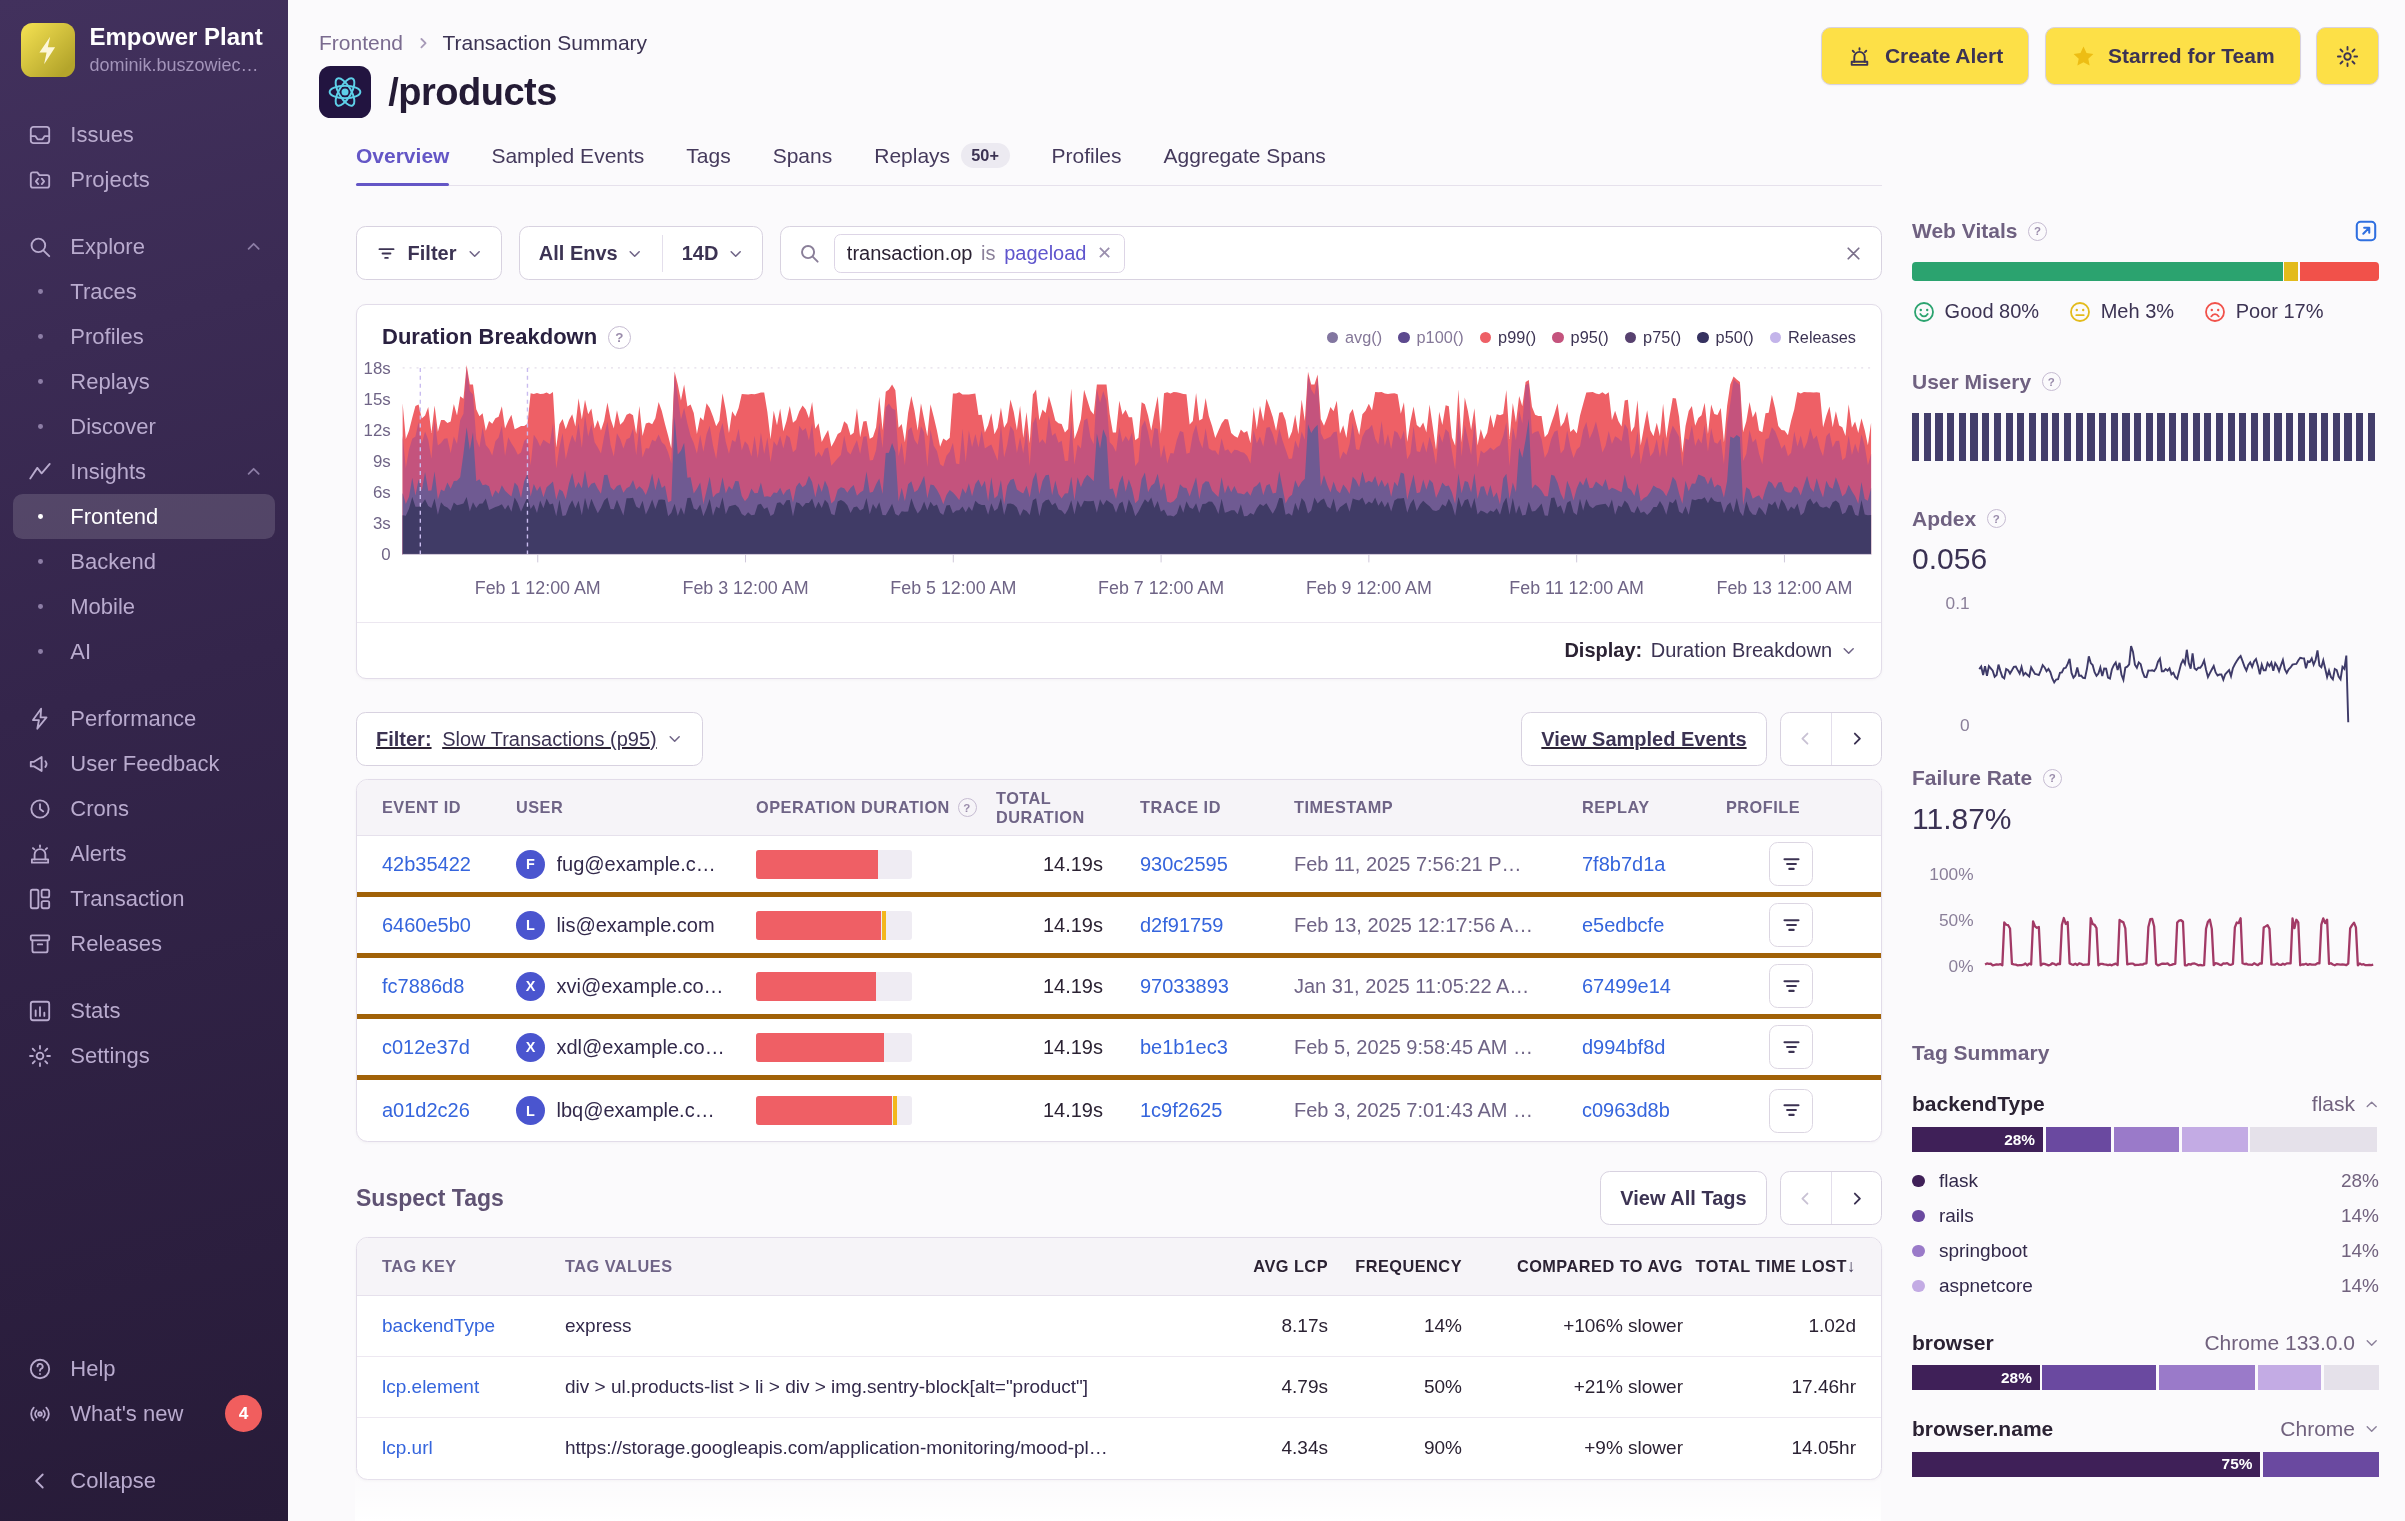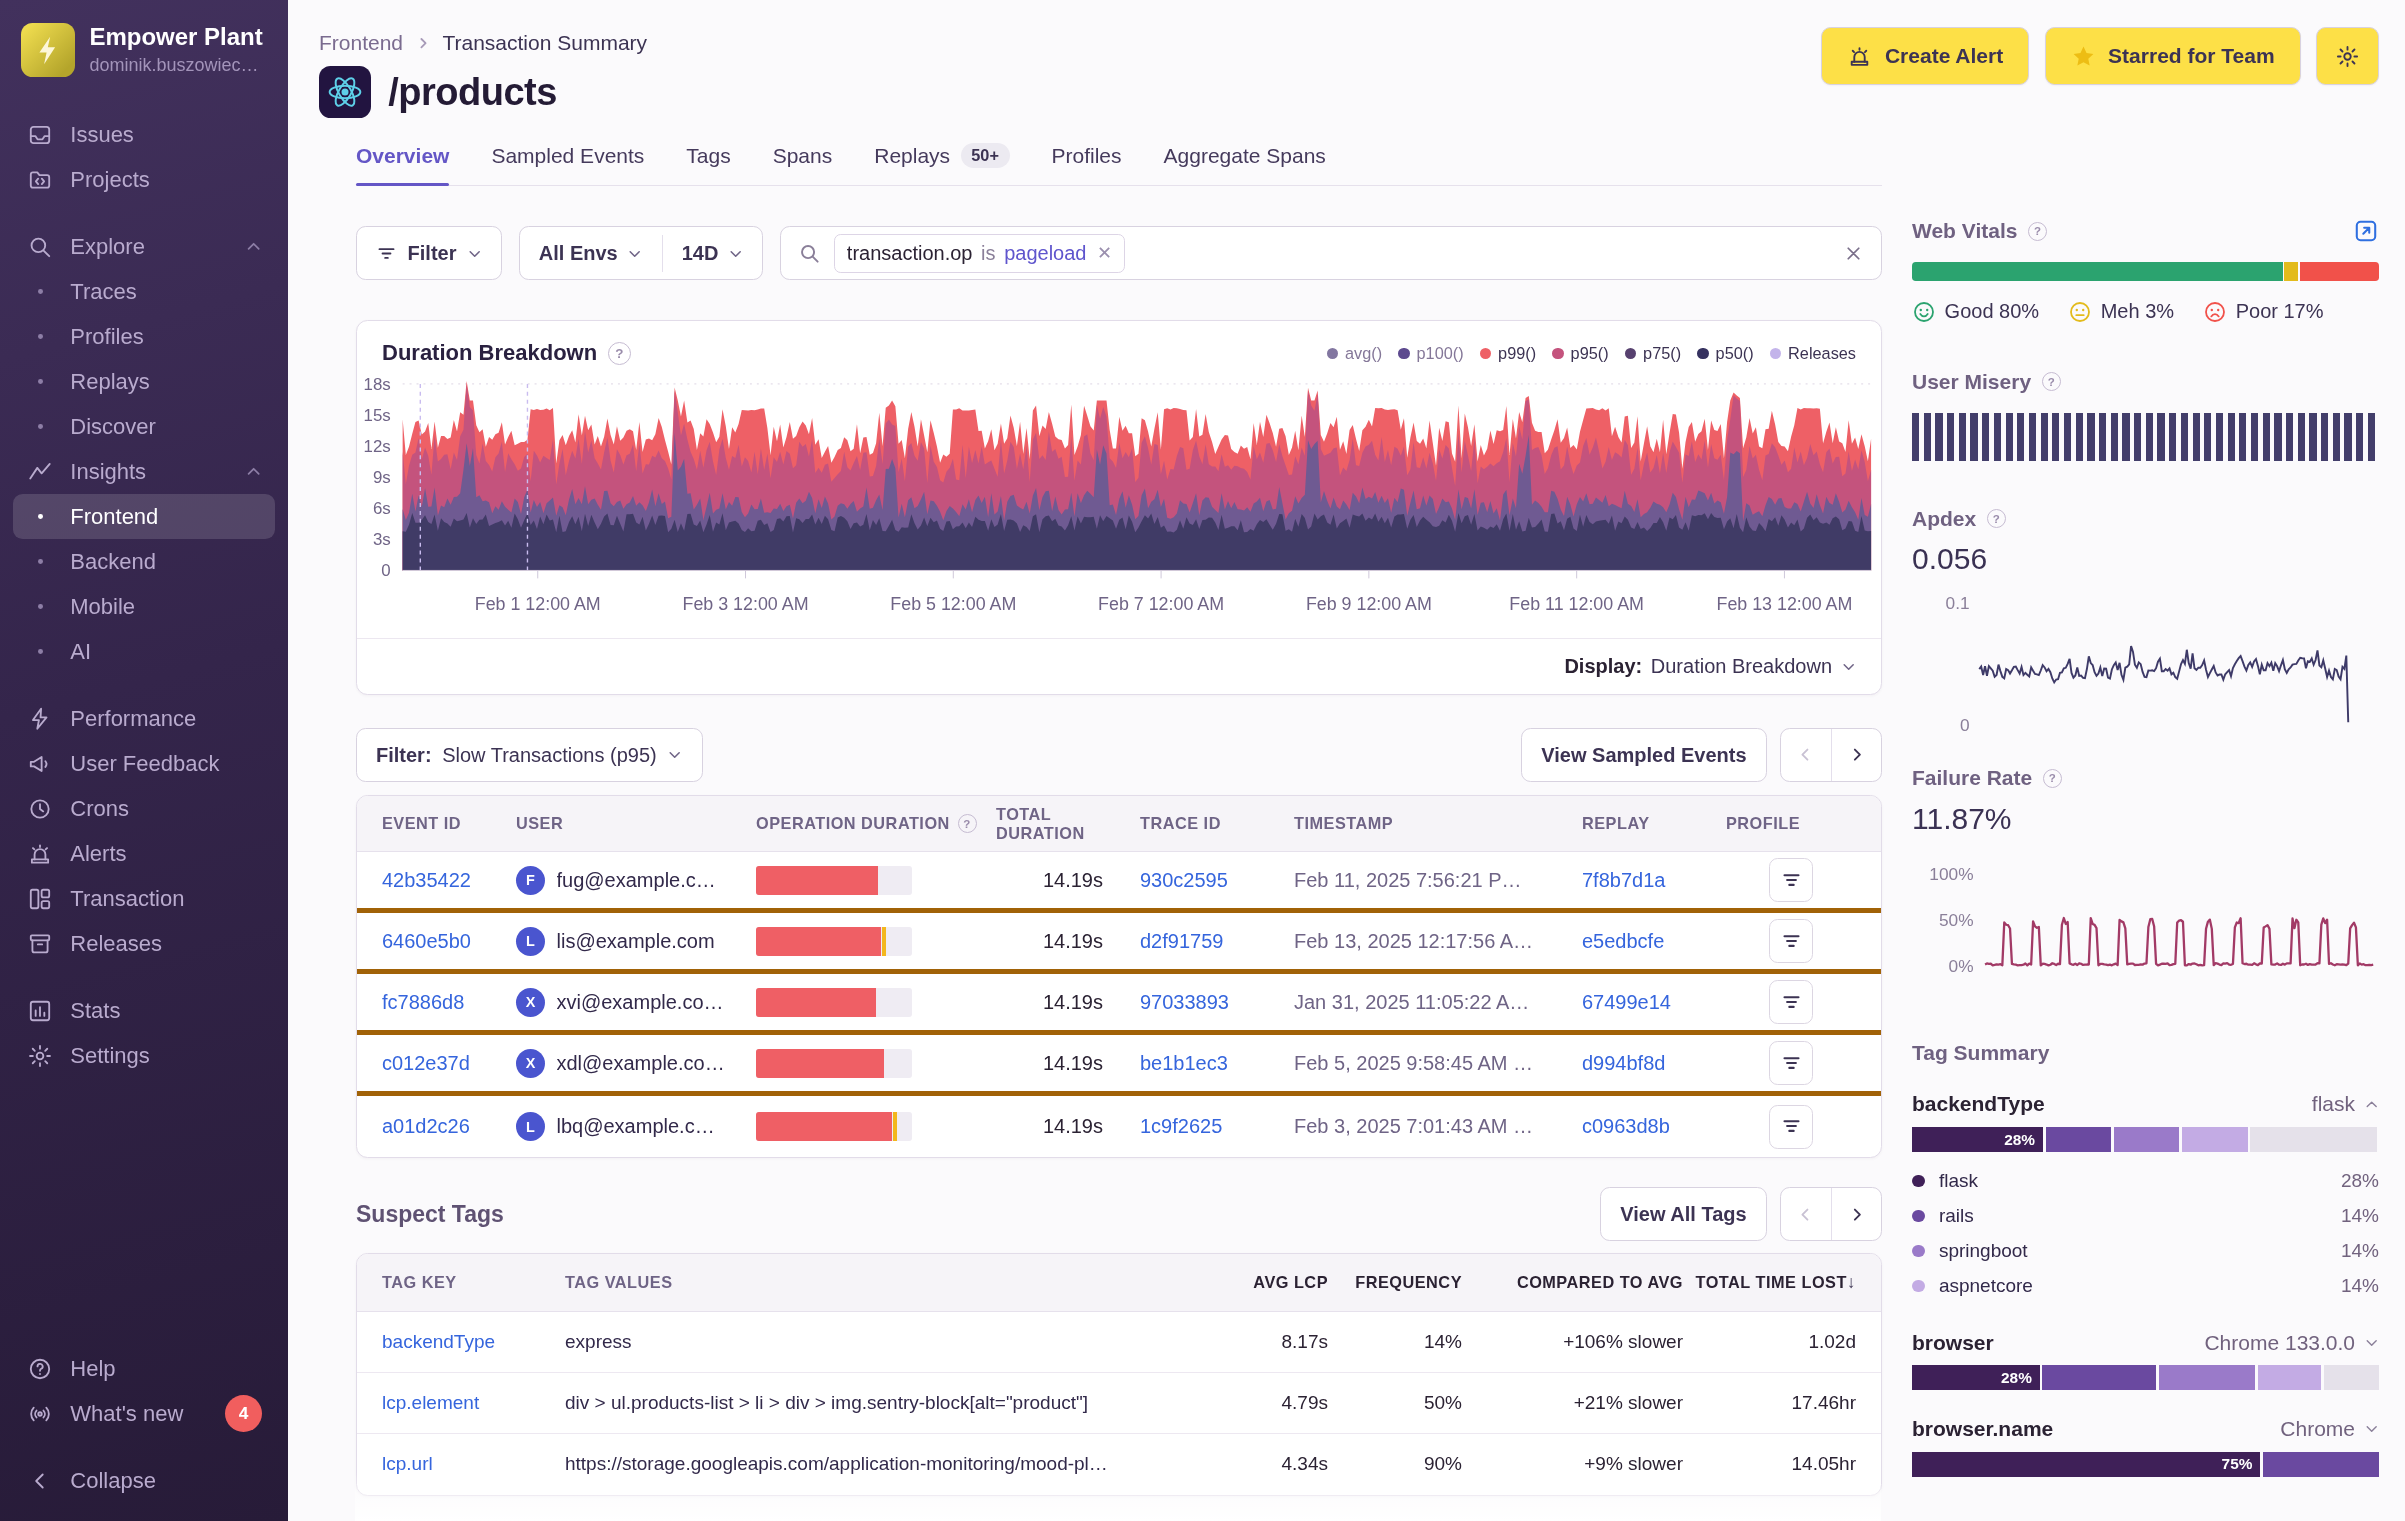--- a/index.html
+++ b/index.html
@@ -72,7 +72,7 @@
 
   
   .card { background:#fff; border:1px solid #e2dce9; border-radius:11.5px; box-shadow:0 1px 2.9px rgba(43,34,51,.04); }
-  .chart-card { margin-top:40px; }
+  .chart-card { margin-top:24px;border-radius:10px; }
   .chart-head { display:flex; align-items:center; padding:19px 25px 5.8px; }
   .chart-title { font-size:22px; font-weight:700; color:#2a2140; display:flex; align-items:center; gap:10.6px; }
   .legend { margin-left:auto; display:flex; gap:16.3px; align-items:center; }

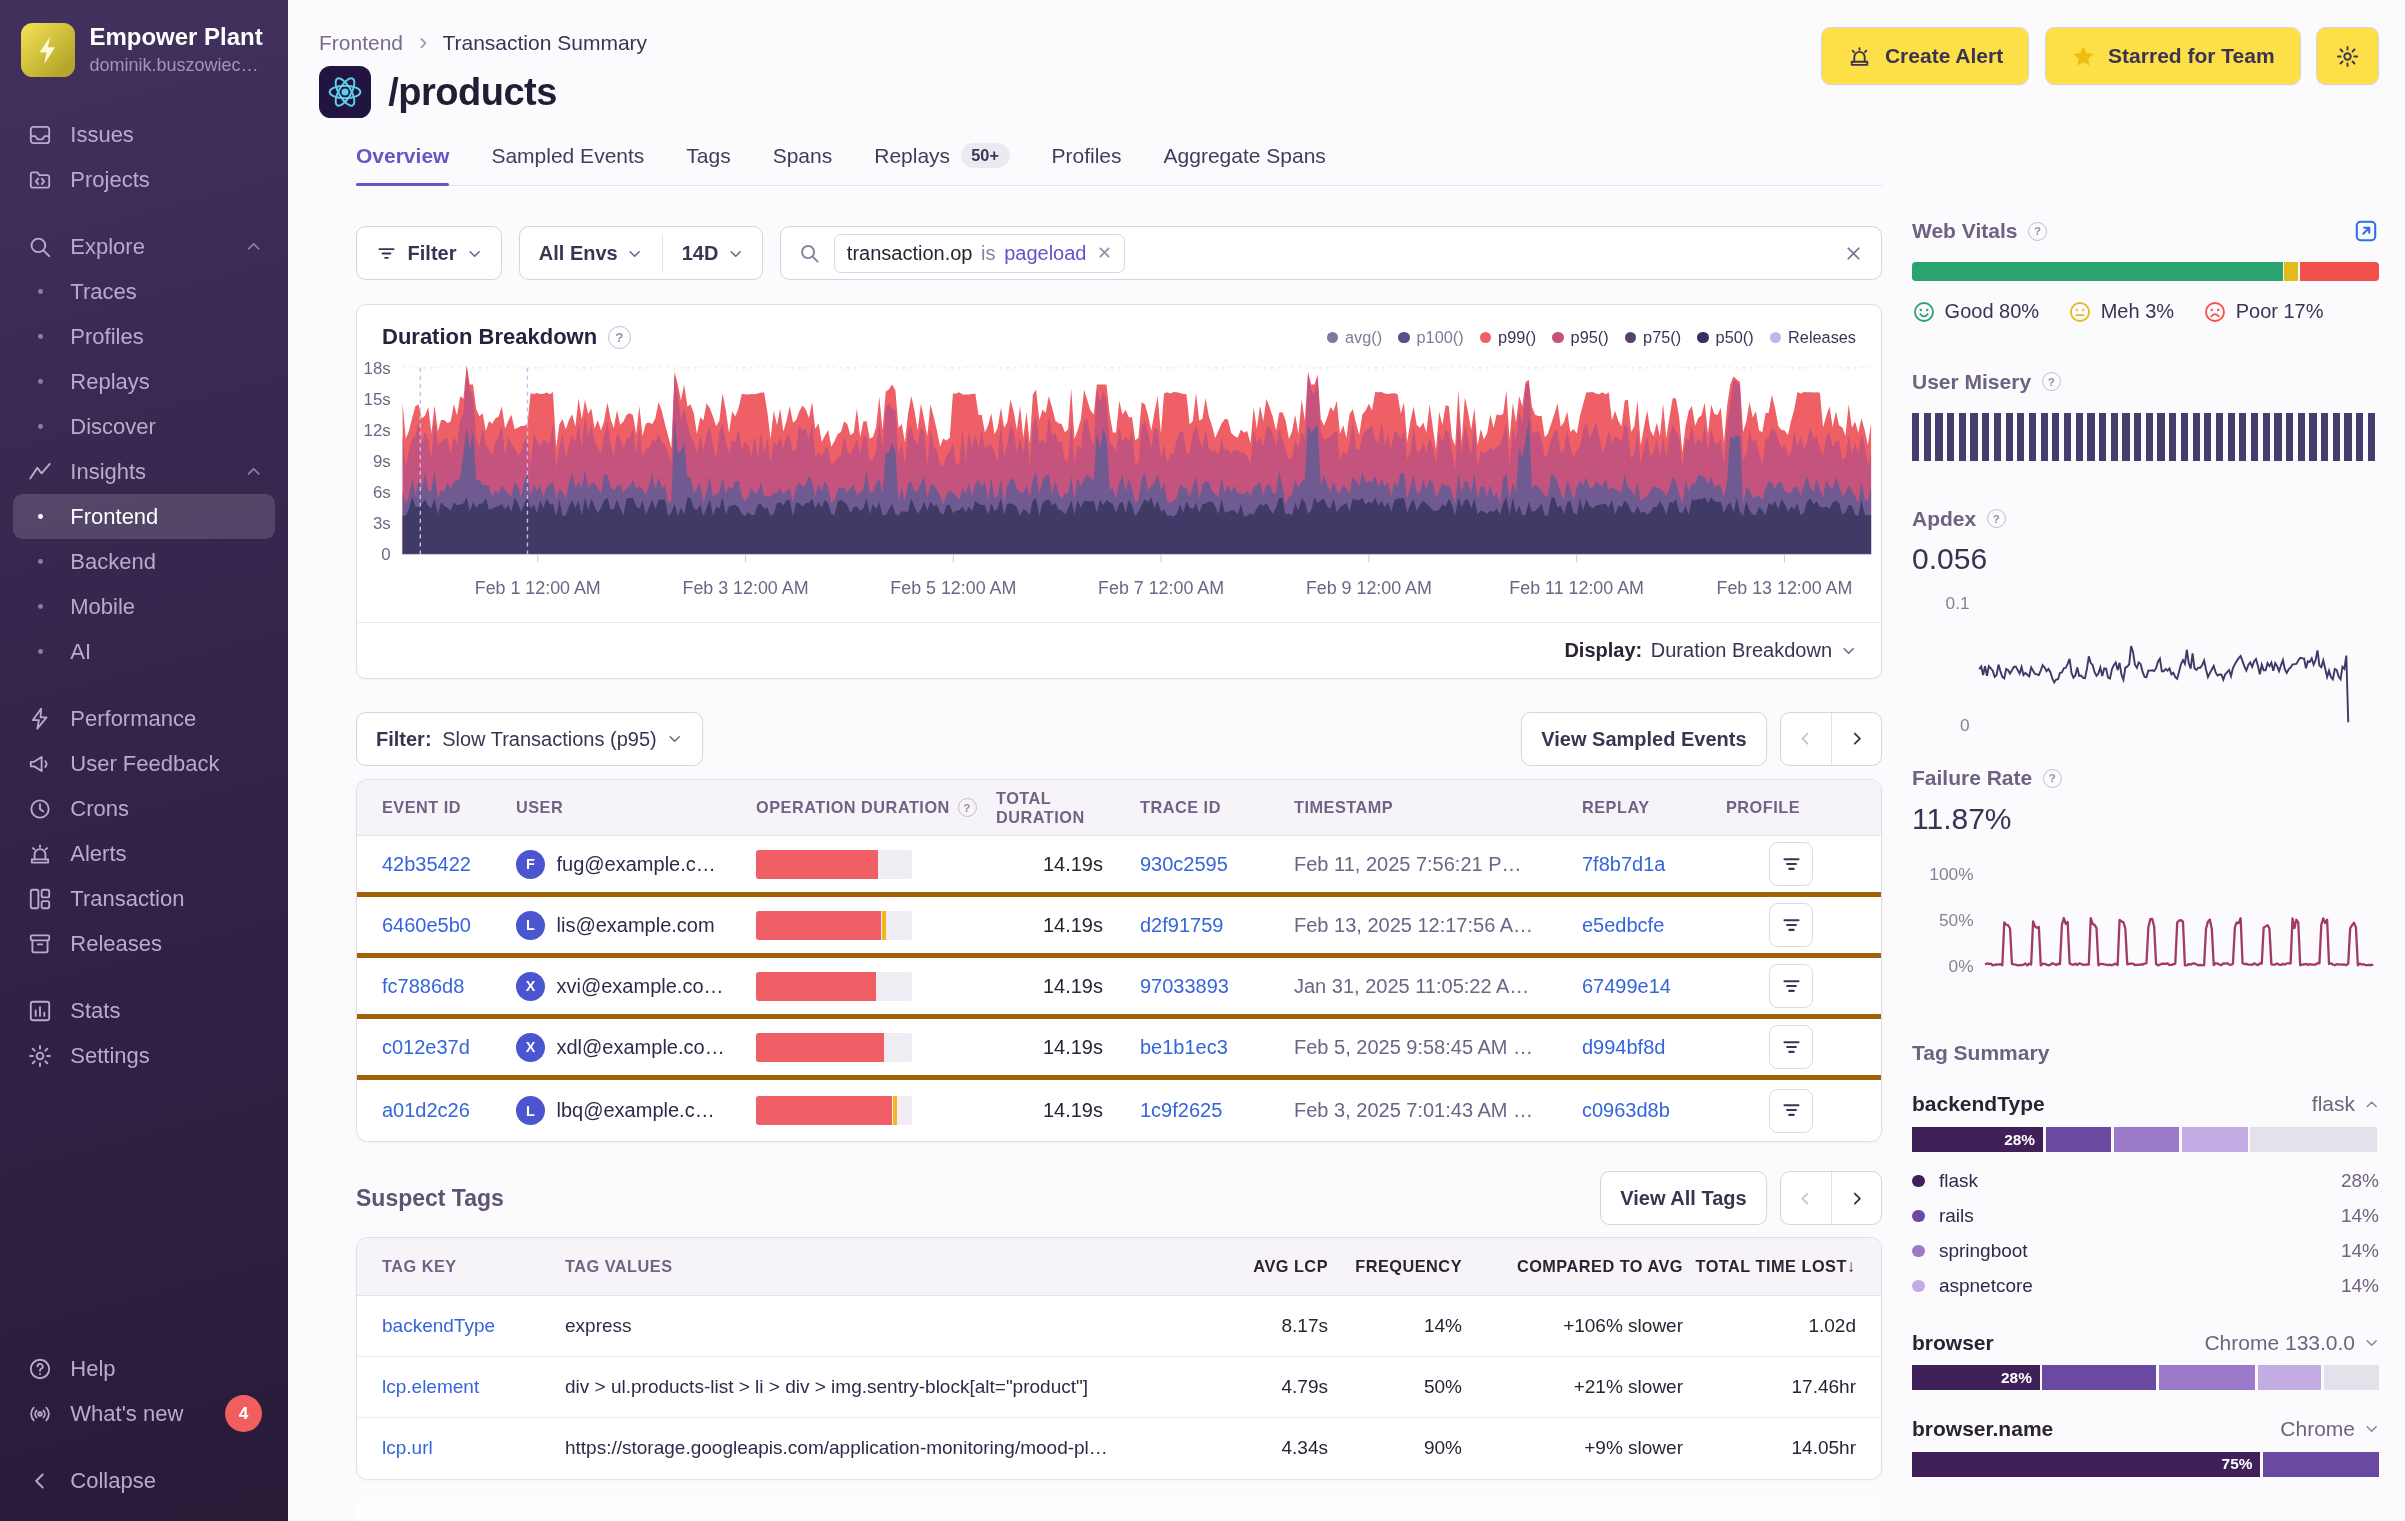--- a/index.html
+++ b/index.html
@@ -90,7 +90,7 @@
   .help-sm { width:19px; height:19px; font-size:11.5px; border-width:1.4px; }
 
   
-  .list-head { display:flex; align-items:center; margin-top:33px; }
+  .list-head { display:flex; align-items:center; margin-top:33px;text-decoration:underline; }
   .list-head-r { margin-left:auto; display:flex; gap:13.4px; align-items:center; }
   .pager { display:flex; border:1px solid #d8d2e0; border-radius:9.6px; overflow:hidden; background:#fff; height:54px; }
   .pg { width:50px; display:flex; align-items:center; justify-content:center; }

